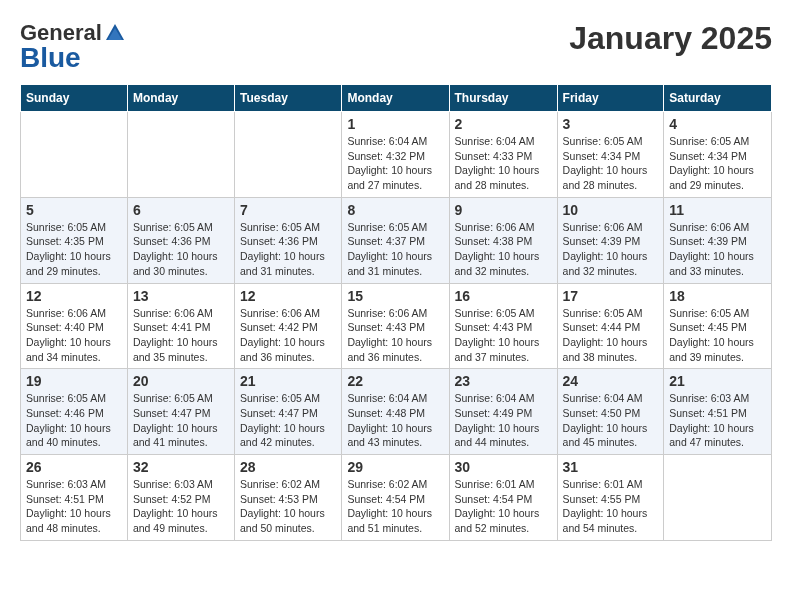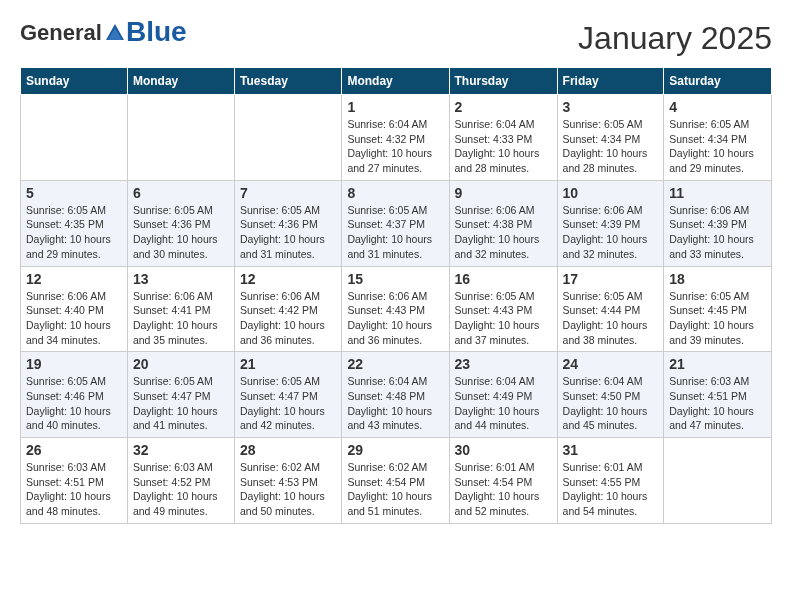--- a/index.html
+++ b/index.html
@@ -18,7 +18,7 @@
     }
     .logo {
       display: flex;
-      flex-direction: row;
+      flex-direction: column;
       align-items: flex-start;
     }
     .title-section {

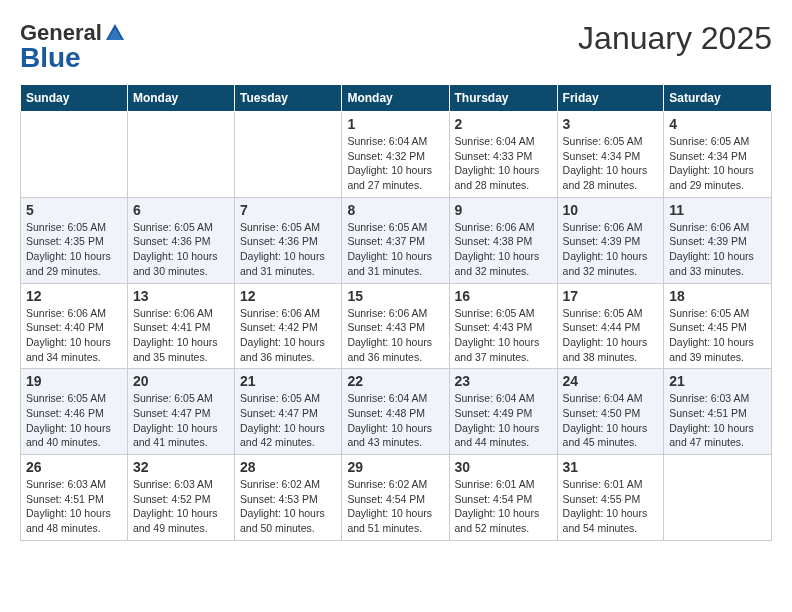--- a/index.html
+++ b/index.html
@@ -26,7 +26,7 @@
     }
     .main-title {
       font-size: 32px;
-      font-weight: normal;
+      font-weight: bold;
       color: #333;
     }
     .subtitle {

